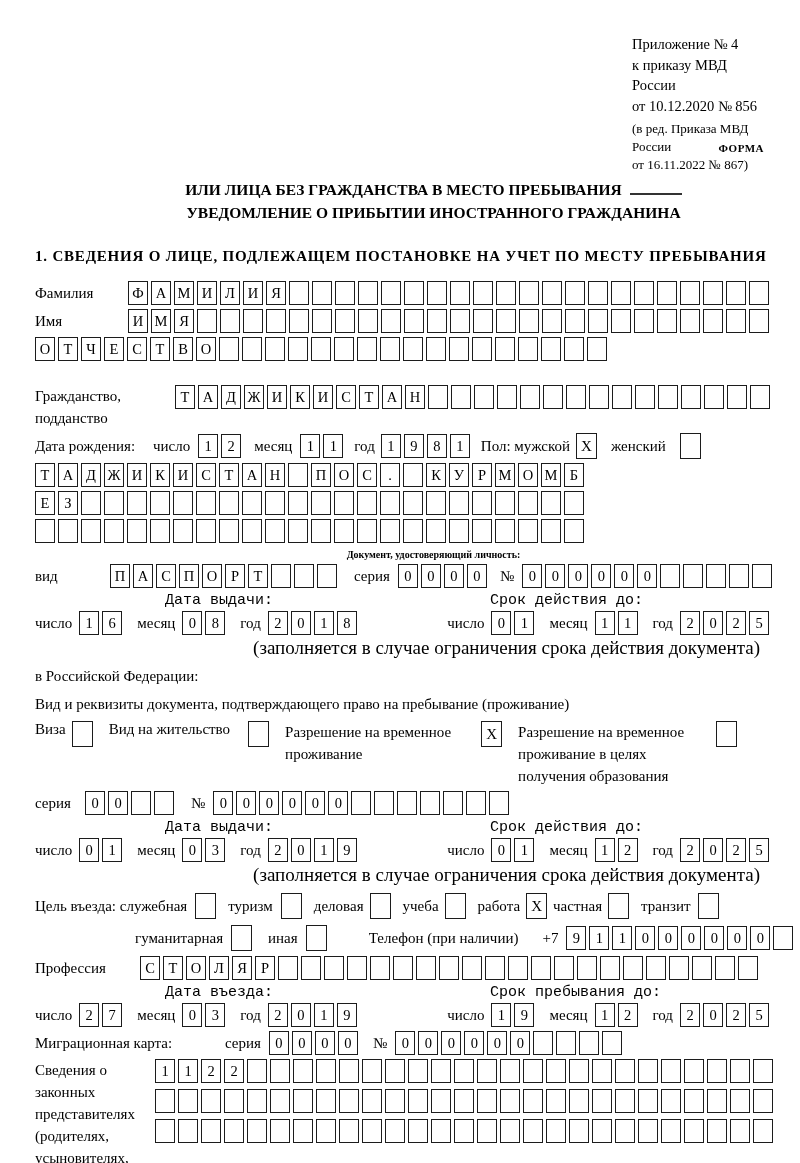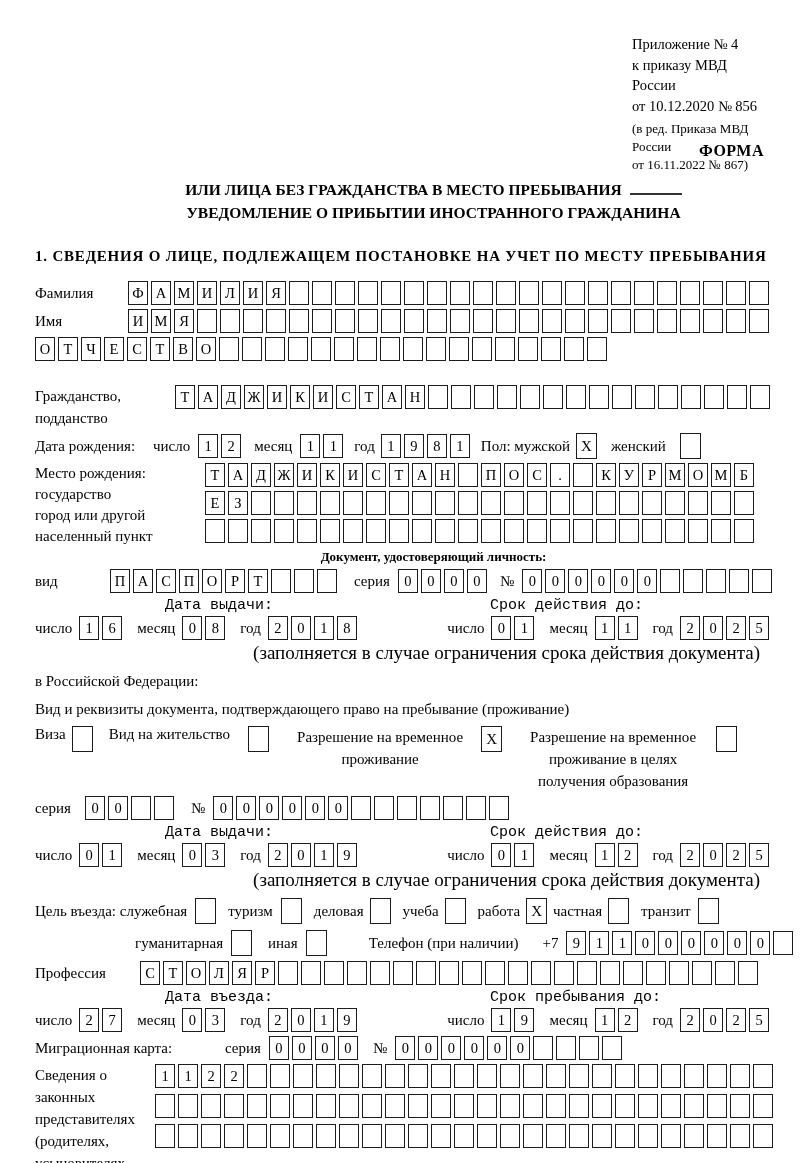--- a/index.html
+++ b/index.html
@@ -9,7 +9,7 @@
   .hdr-area{position:relative;height:138px;}
   .hdr-ref{position:absolute;left:597px;top:6px;font-size:14.5px;line-height:20.5px;}
   .hdr-amend{font-size:13px;line-height:18px;margin-top:4px;}
-  .hdr-forma{position:absolute;right:8px;top:114px;font-weight:bold;font-size:16px;letter-spacing:.5px;}
+  .hdr-forma{position:absolute;right:8px;top:114px;font-weight:bold;font-size:11px;letter-spacing:.5px;}
   
   .title{margin:12px 0 0 60px;text-align:center;font-weight:bold;font-size:15.5px;line-height:23px;}
   .blank-line{display:inline-block;width:52px;border-bottom:2px solid #333;margin-left:8px;height:14px;}

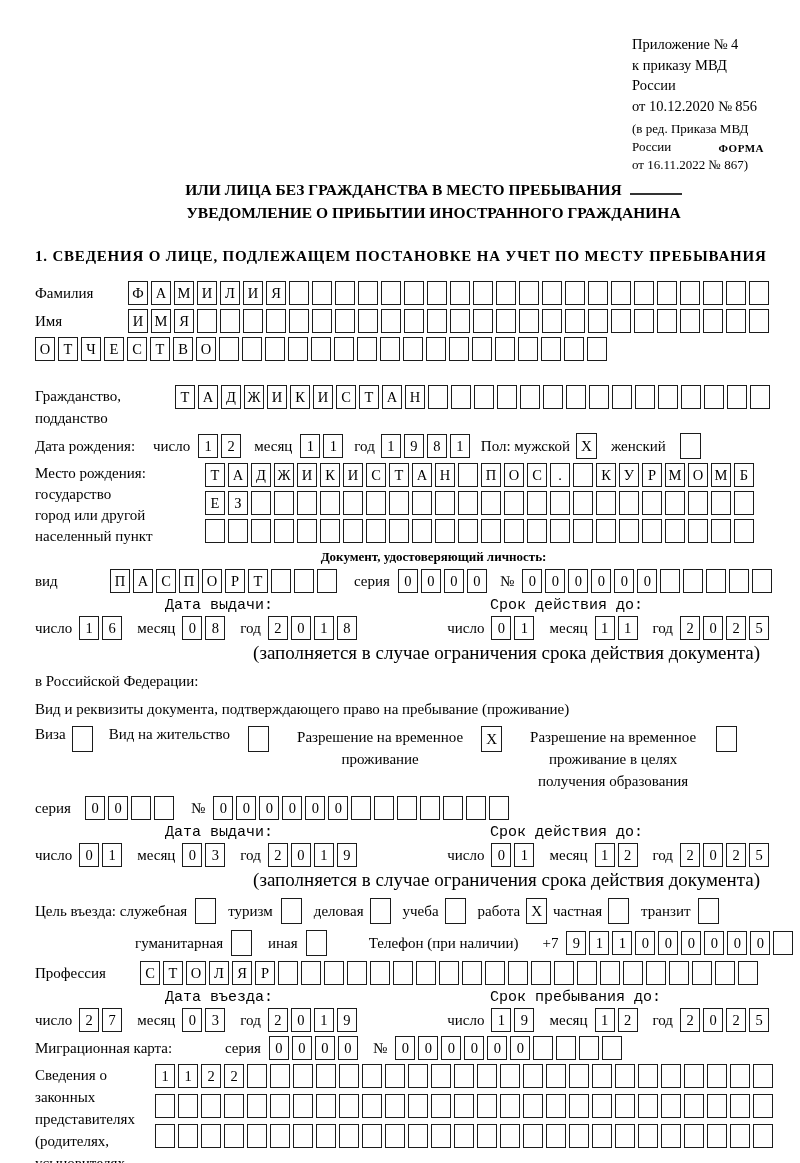--- a/index.html
+++ b/index.html
@@ -226,12 +226,6 @@
     </div>
 
     <div class="row top" style="min-height:84px;margin-bottom:2px">
-      <span class="lblcol" style="width:170px;line-height:21px">
-        <span>Место рождения:</span><br>
-        <span>государство</span><br>
-        <span>город или другой</span><br>
-        <span>населенный пункт</span>
-      </span>
       <span class="stack">
         <span class="cellrow">
             <span class="cell">Т</span>

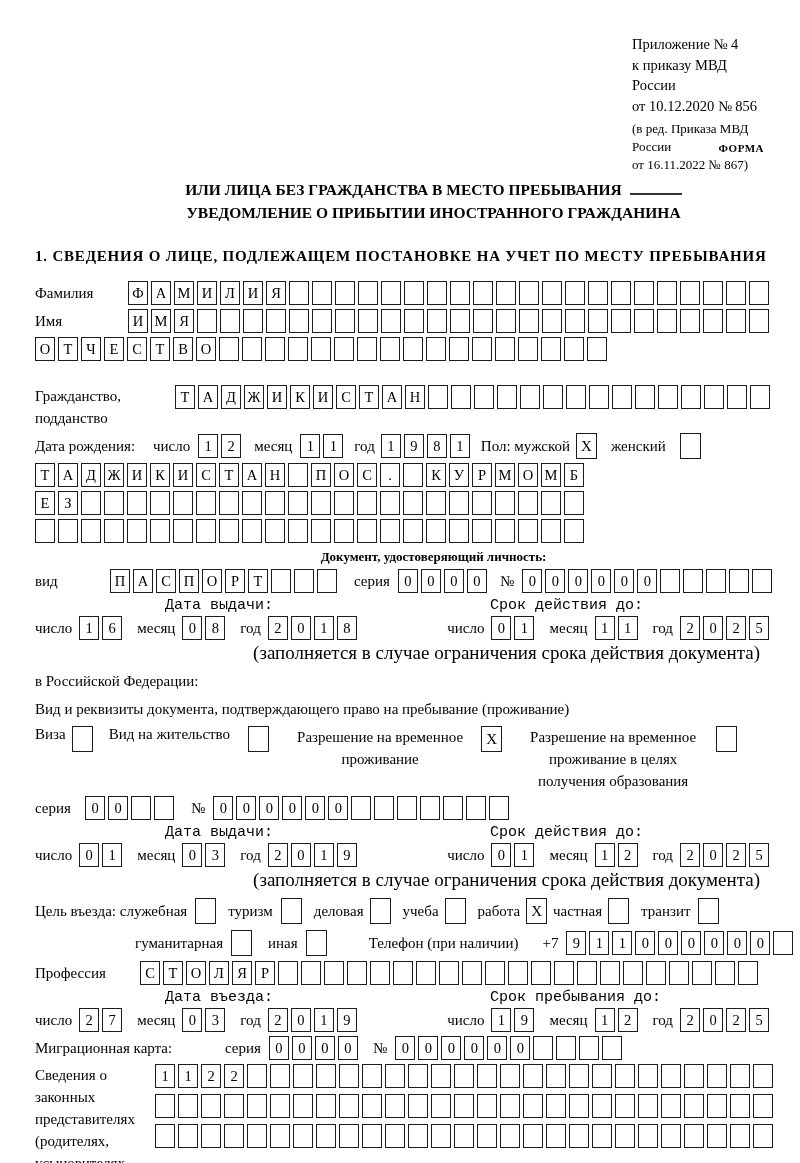--- a/index.html
+++ b/index.html
@@ -26,7 +26,7 @@
   .lbl{flex:none;}
   .lblcol{flex:none;line-height:22px;}
   .stack{display:flex;flex-direction:column;gap:4px;}
-  .doc-heading{text-align:center;font-weight:bold;font-size:13px;margin:2px 0 4px 60px;}
+  .doc-heading{text-align:center;font-weight:bold;font-size:10px;margin:2px 0 4px 60px;}
   .datelabels{display:flex;font-size:15px;margin-bottom:2px;font-family:Liberation Mono, monospace;}
   .dl1{margin-left:130px;width:325px;}
   .dg{display:flex;align-items:center;}

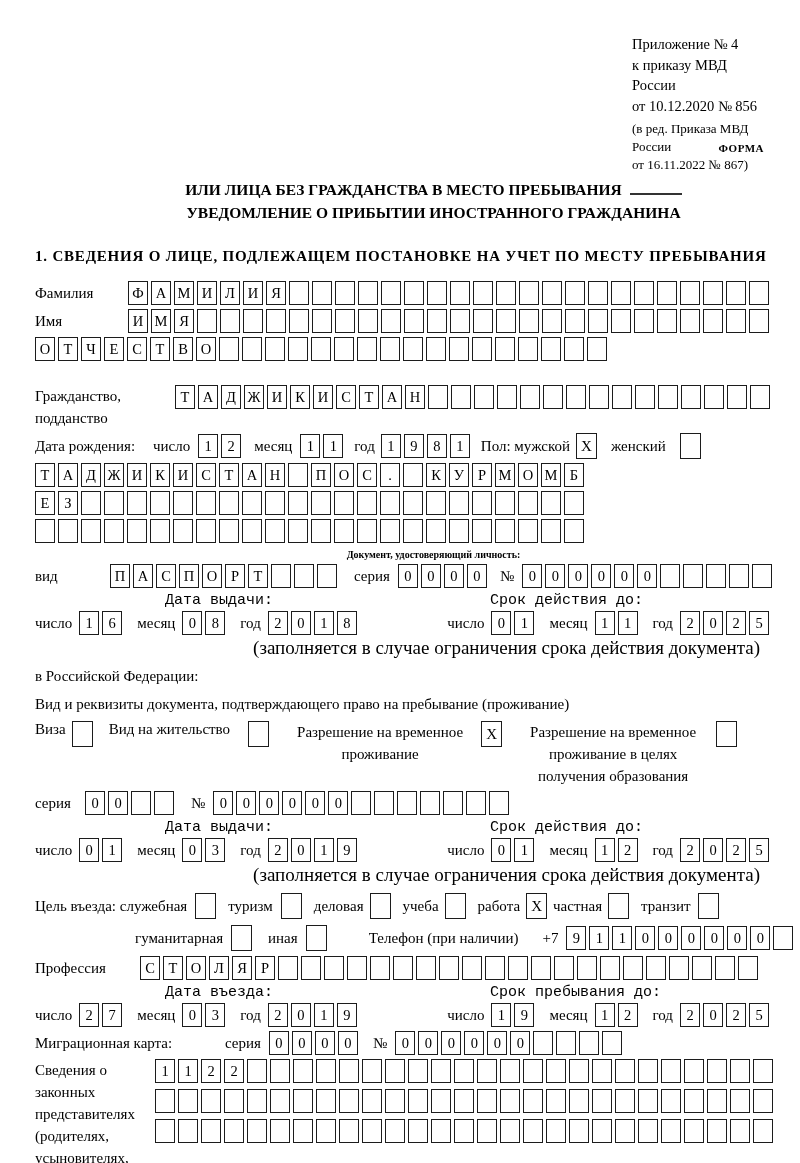--- a/index.html
+++ b/index.html
@@ -36,7 +36,7 @@
   .dg .cellrow:last-child{margin-right:0;}
   .note-right{text-align:right;padding-right:12px;font-size:19px;margin:-2px 0 6px 0;}
   .plain{margin-bottom:6px;line-height:22px;}
-  .ctr{text-align:center;line-height:22px;}
+  .ctr{line-height:22px;}
   .ml6{margin-left:6px;}.ml8{margin-left:8px;}.ml10{margin-left:10px;}.ml12{margin-left:12px;}
   .ml14{margin-left:14px;}.ml16{margin-left:16px;}.mr6{margin-right:6px;}.mr8{margin-right:8px;}
 </style>

